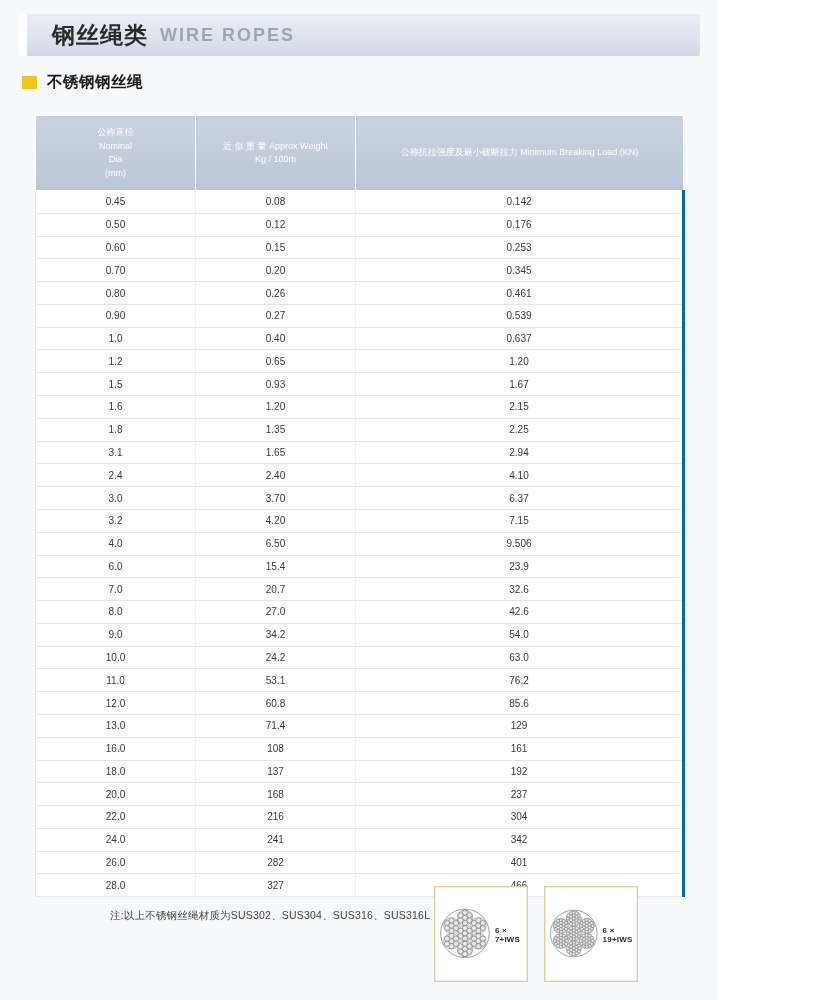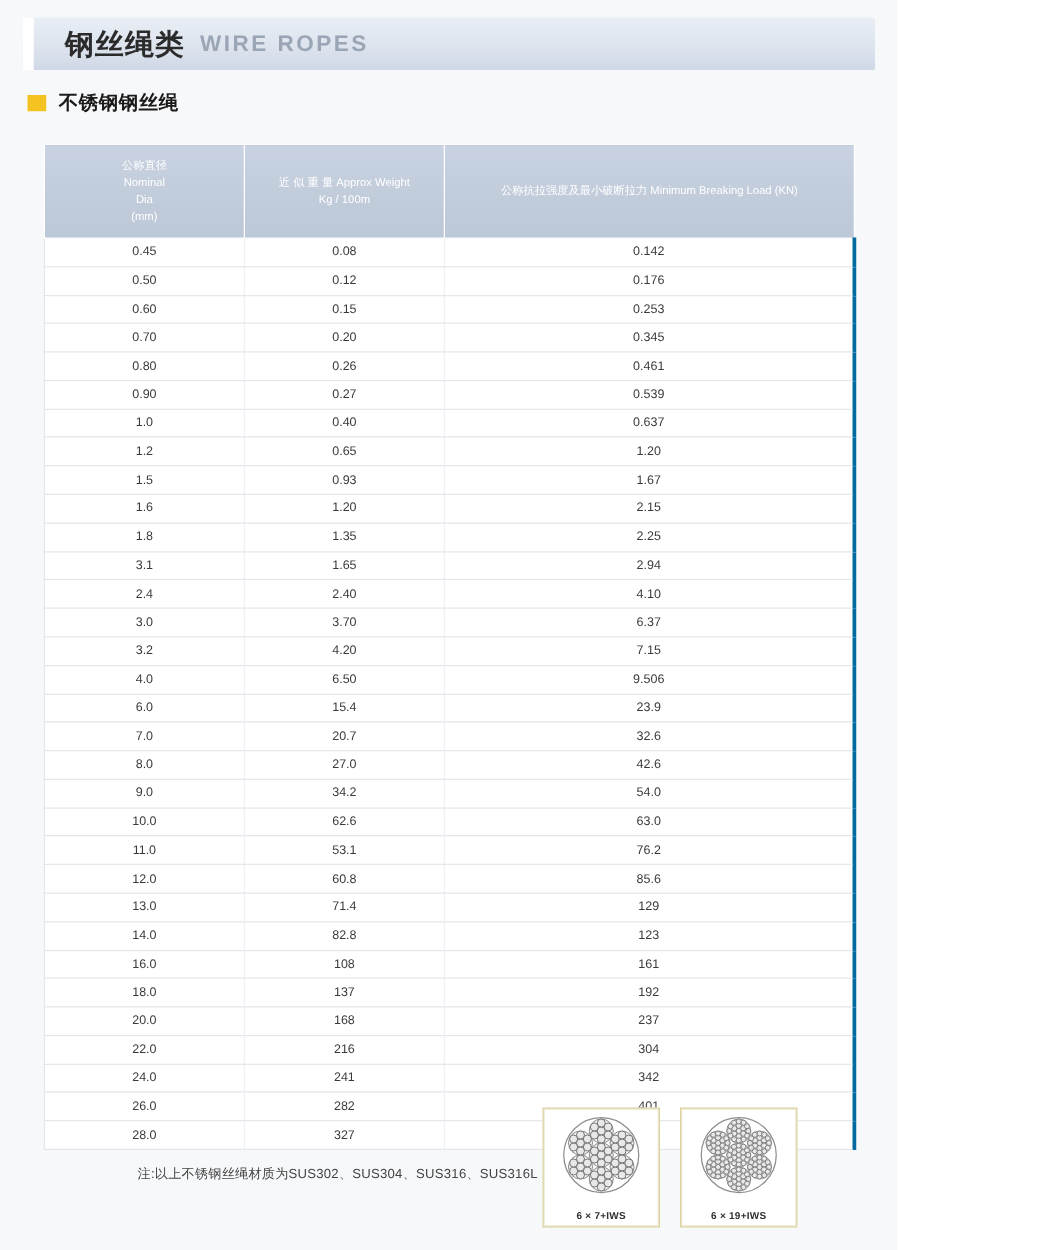--- a/index.html
+++ b/index.html
@@ -304,7 +304,7 @@
           </tr>
           <tr>
             <td>10.0</td>
-            <td>62.6</td>
+            <td>24.2</td>
             <td>63.0</td>
           </tr>
           <tr>

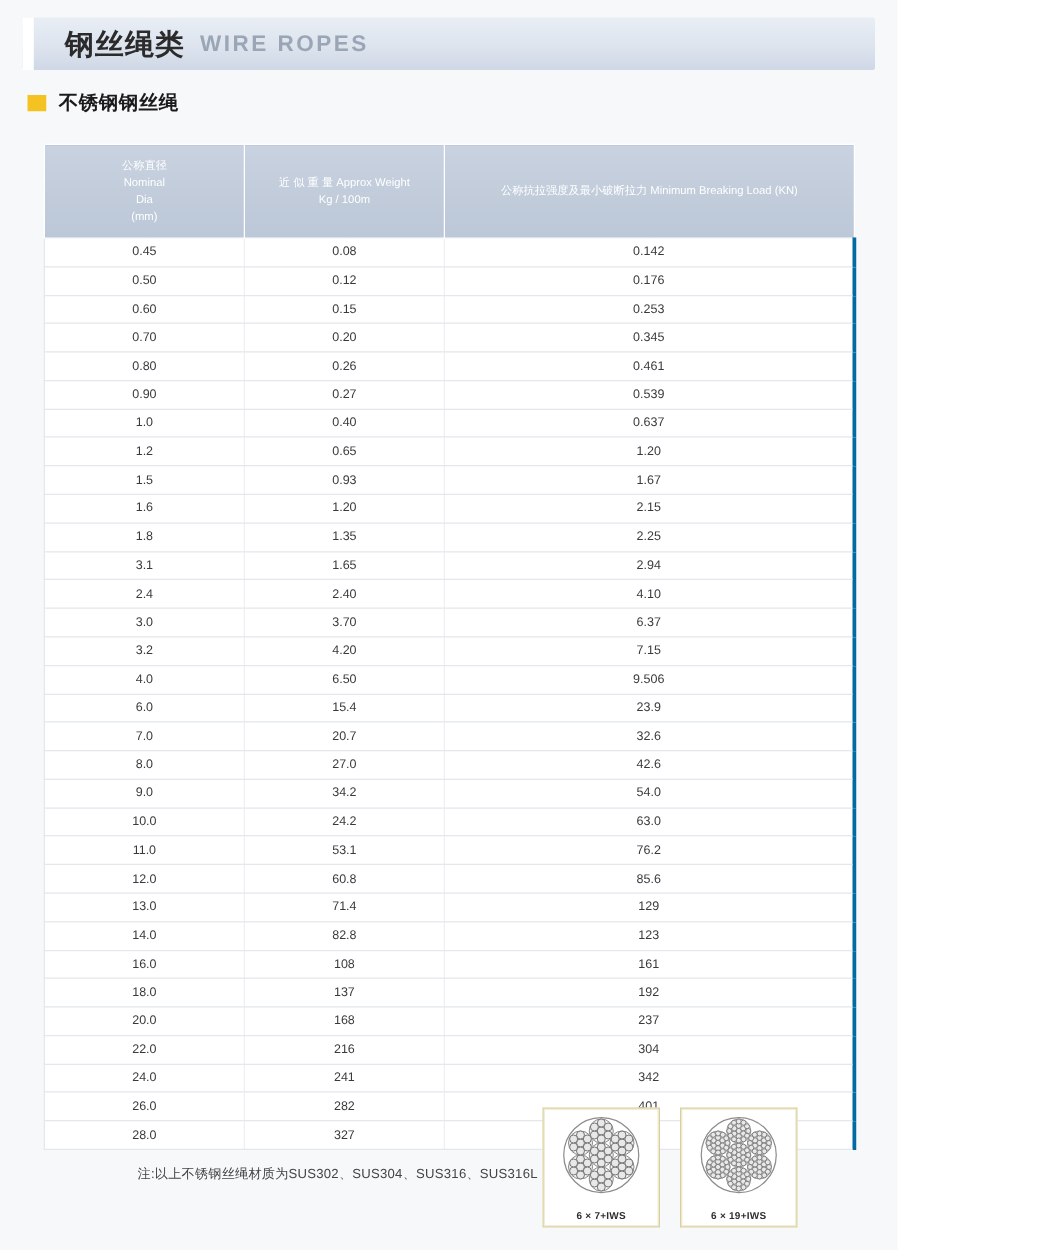--- a/index.html
+++ b/index.html
@@ -323,11 +323,6 @@
             <td>129</td>
           </tr>
           <tr>
-            <td>14.0</td>
-            <td>82.8</td>
-            <td>123</td>
-          </tr>
-          <tr>
             <td>16.0</td>
             <td>108</td>
             <td>161</td>

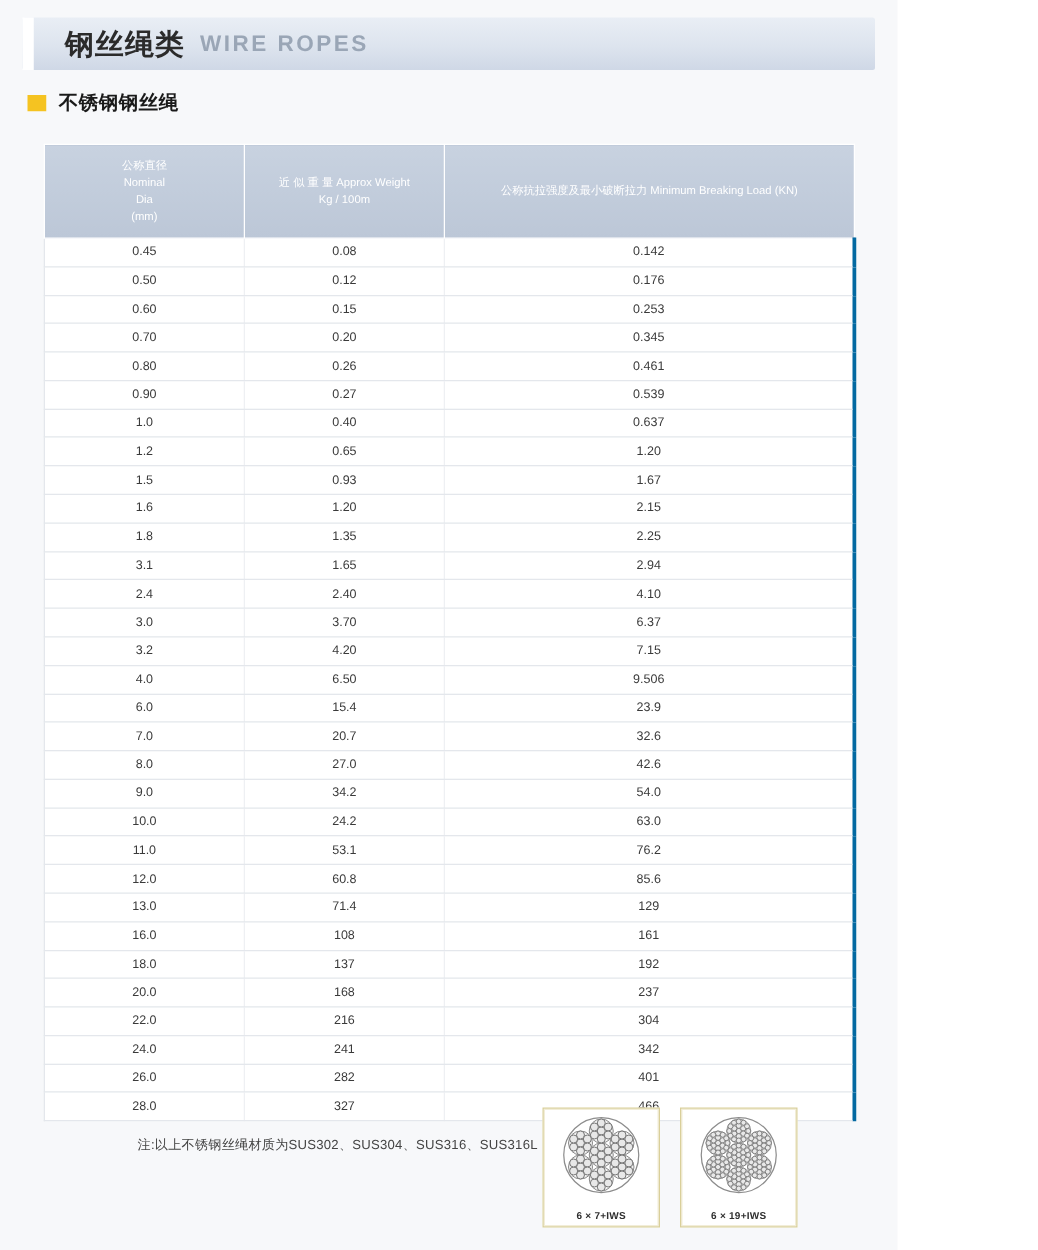--- a/index.html
+++ b/index.html
@@ -148,7 +148,7 @@
     border: 1px solid #d9cf9a;
     box-shadow: 0 0 0 1px #f2edd8 inset;
     display: flex;
-    flex-direction: column;
+    flex-direction: row;
     align-items: center;
     justify-content: space-between;
     padding: 6px 0 4px 0;

